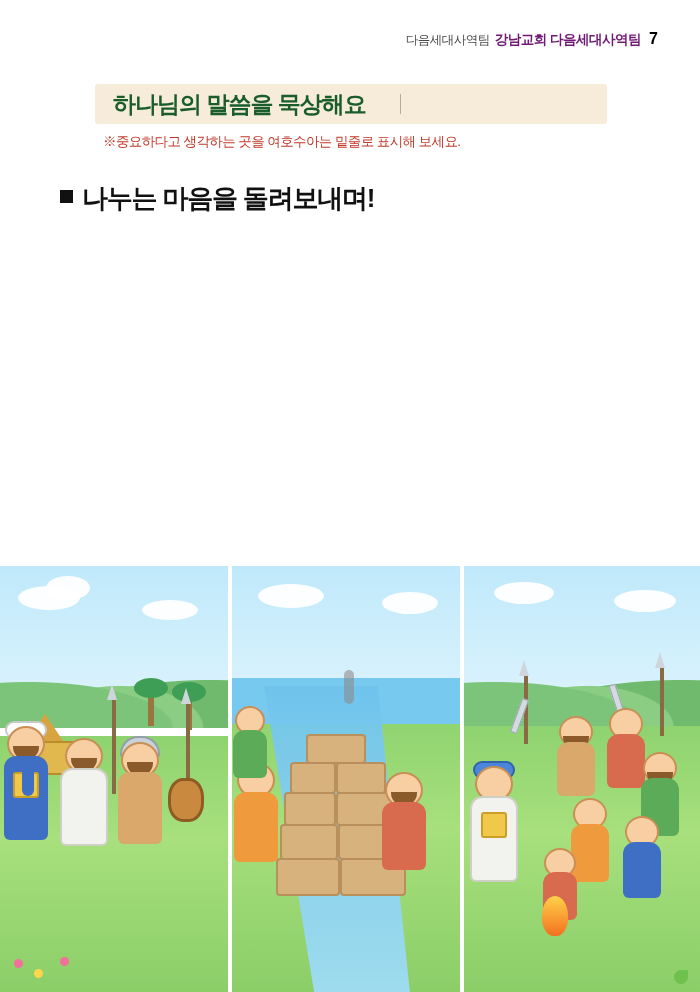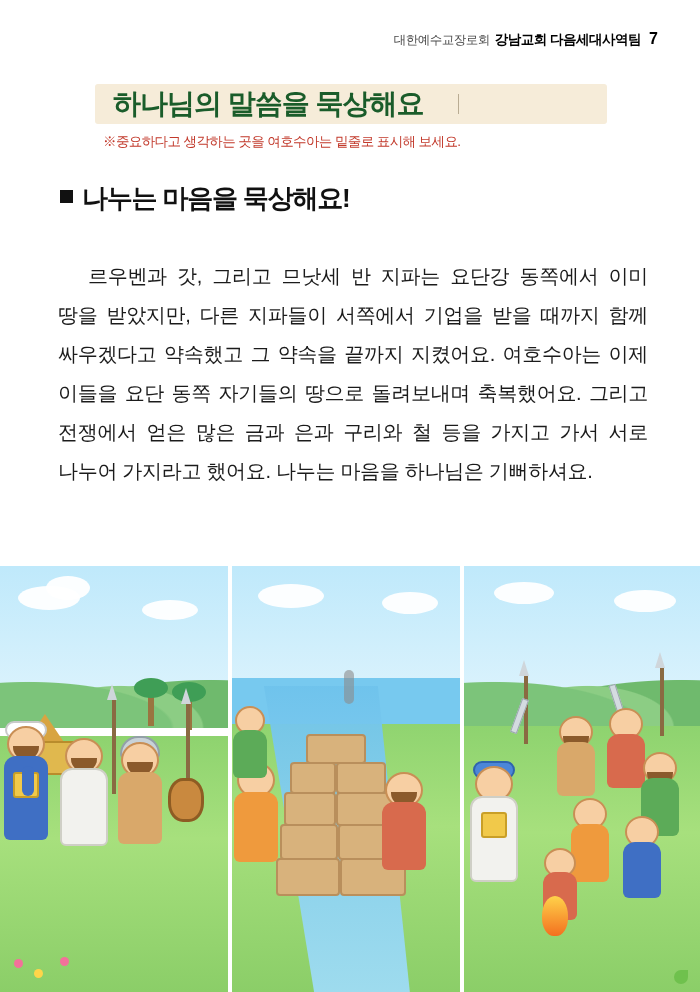--- a/index.html
+++ b/index.html
@@ -367,7 +367,7 @@
 <div class="page">
 
   <div class="header">
-    <span class="denom">대한예수교장로회</span>
+    <span class="denom">다음세대사역팀</span>
     <span class="church">강남교회 다음세대사역팀</span>
     <span class="pageno">7</span>
   </div>

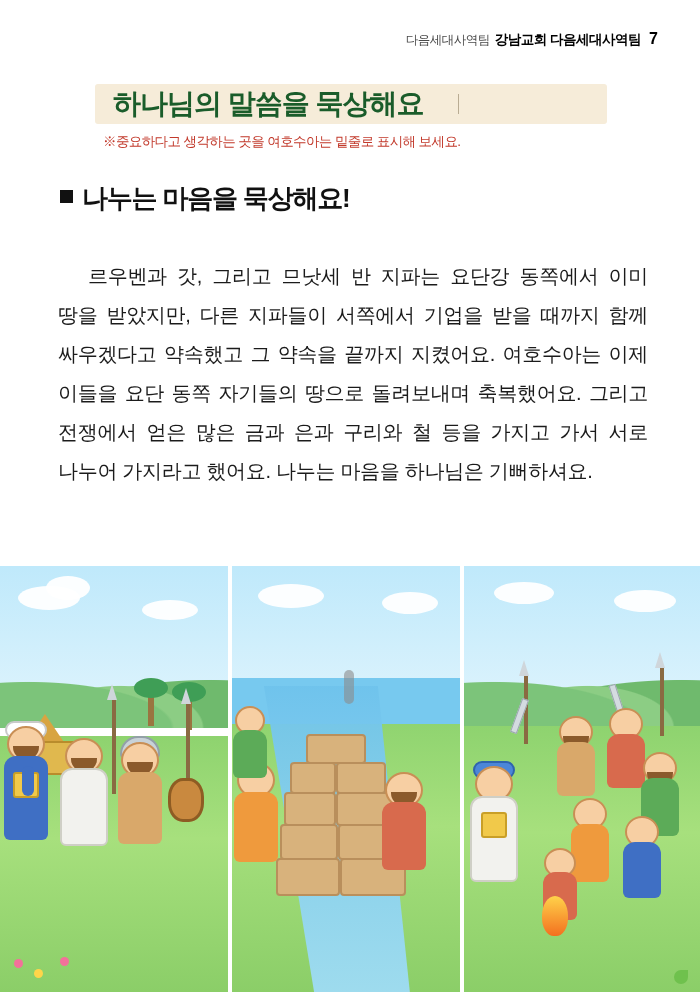--- a/index.html
+++ b/index.html
@@ -39,7 +39,7 @@
   }
   .header .church {
     font-size: 13.5px;
-    color: #000000;
+    color: #701a75;
     font-weight: bold;
     letter-spacing: -0.5px;
   }

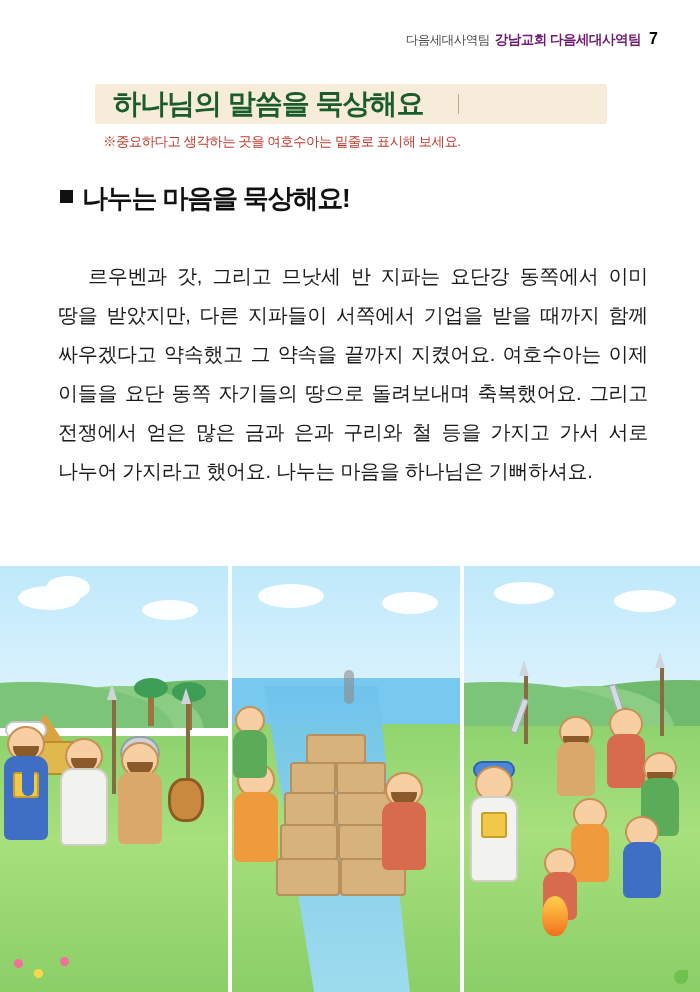--- a/index.html
+++ b/index.html
@@ -63,7 +63,7 @@
     align-items: center;
   }
   .titlebar .band-title {
-    font-size: 28px;
+    font-size: 23px;
     font-weight: bold;
     color: #1a5c2a;
     letter-spacing: -1px;

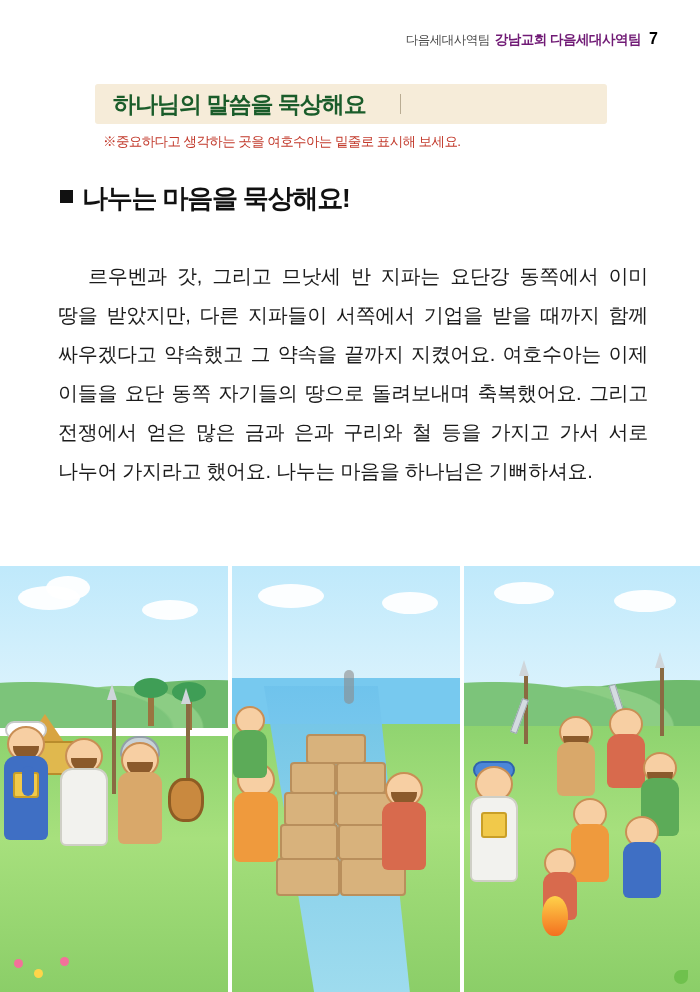--- a/index.html
+++ b/index.html
@@ -381,7 +381,7 @@
 
   <div class="section-heading">
     <span class="marker"></span>
-    <span class="heading-text">나누는 마음을 묵상해요!</span>
+    <span class="heading-text">나누는 마음을 돌려보내며!</span>
   </div>
 
   <p class="body-text">르우벤과 갓, 그리고 므낫세 반 지파는 요단강 동쪽에서 이미 땅을 받았지만, 다른 지파들이 서쪽에서 기업을 받을 때까지 함께 싸우겠다고 약속했고 그 약속을 끝까지 지켰어요. 여호수아는 이제 이들을 요단 동쪽 자기들의 땅으로 돌려보내며 축복했어요. 그리고 전쟁에서 얻은 많은 금과 은과 구리와 철 등을 가지고 가서 서로 나누어 가지라고 했어요. 나누는 마음을 하나님은 기뻐하셔요.</p>

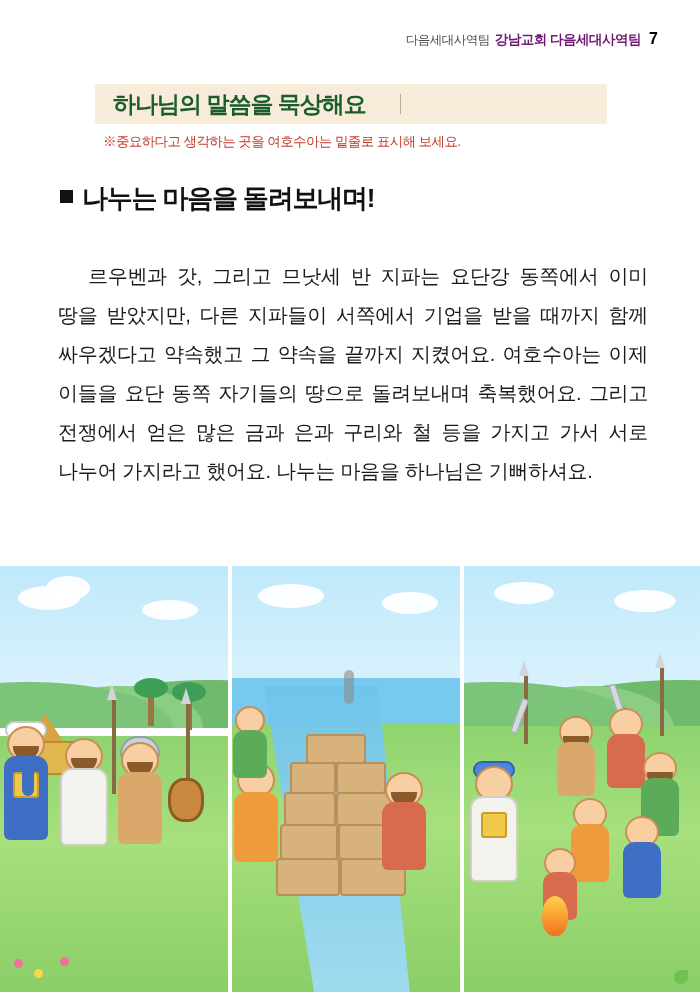--- a/index.html
+++ b/index.html
@@ -384,7 +384,6 @@
     <span class="heading-text">나누는 마음을 돌려보내며!</span>
   </div>
 
-  <p class="body-text">르우벤과 갓, 그리고 므낫세 반 지파는 요단강 동쪽에서 이미 땅을 받았지만, 다른 지파들이 서쪽에서 기업을 받을 때까지 함께 싸우겠다고 약속했고 그 약속을 끝까지 지켰어요. 여호수아는 이제 이들을 요단 동쪽 자기들의 땅으로 돌려보내며 축복했어요. 그리고 전쟁에서 얻은 많은 금과 은과 구리와 철 등을 가지고 가서 서로 나누어 가지라고 했어요. 나누는 마음을 하나님은 기뻐하셔요.</p>
 
   <div class="illustration">
 

